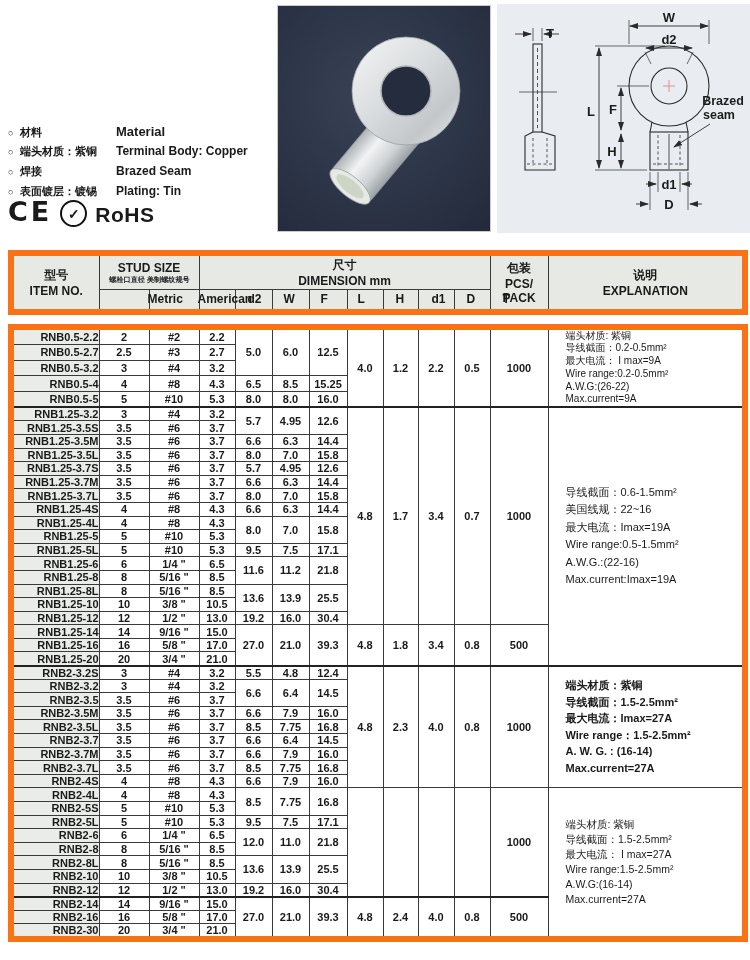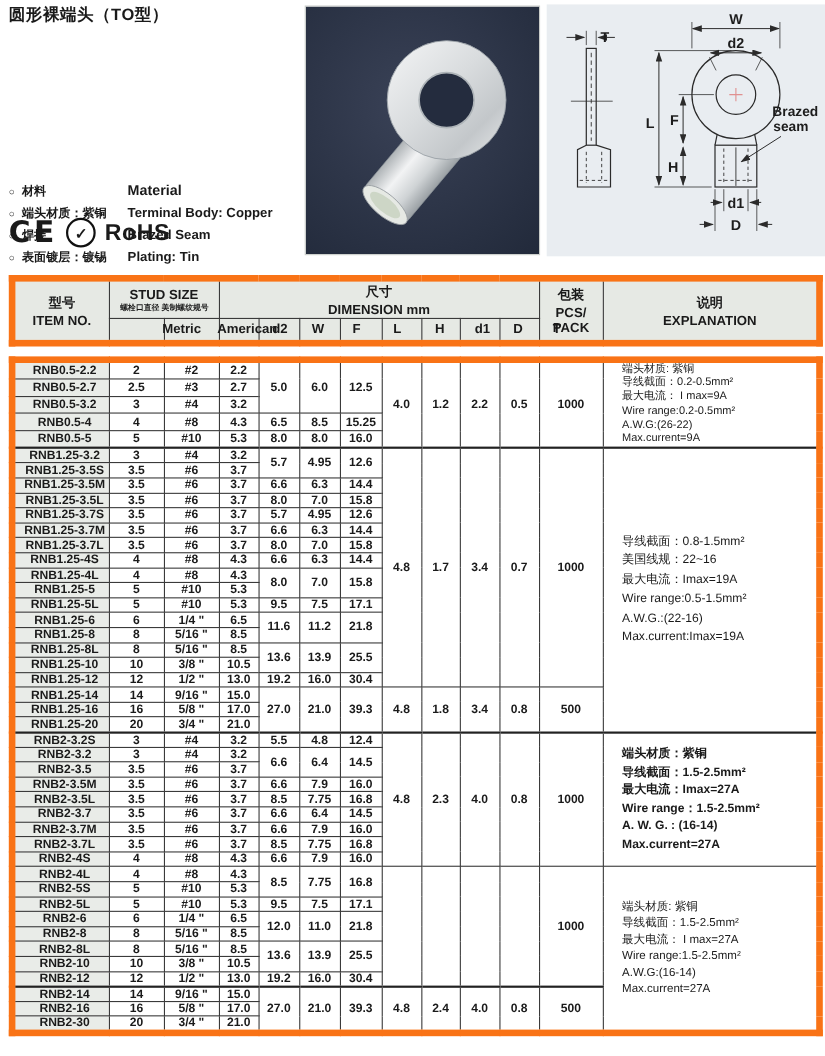--- a/index.html
+++ b/index.html
@@ -57,7 +57,6 @@
 <body>
 
 <div class="title-block">
-  <div class="title-zh">圆形裸端头（TO型）</div>
 </div>
 
 <div class="materials">

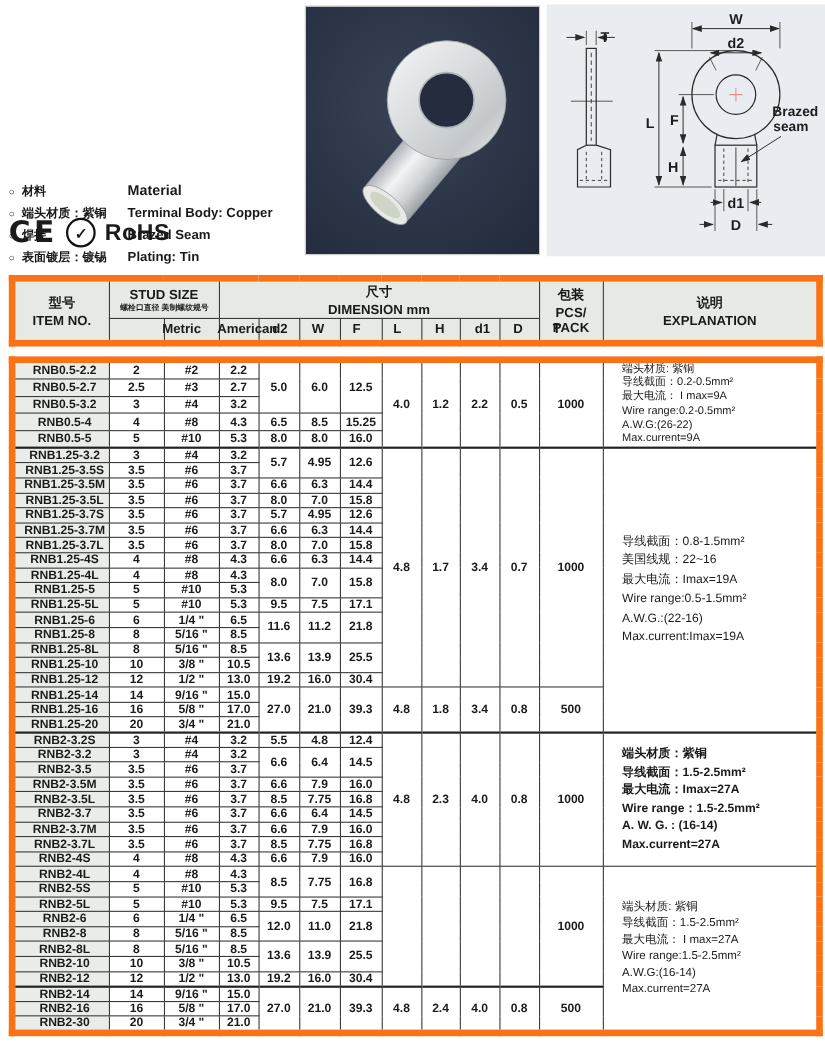--- a/index.html
+++ b/index.html
@@ -14,7 +14,7 @@
   .materials { position:absolute; left:8px; top:124px; width:266px; }
   .mat-row { display:flex; align-items:baseline; height:20px; }
   .mat-bullet { width:12px; font-size:9px; color:#222; }
-  .mat-zh { width:96px; font-size:11px; font-weight:600;margin-top:42px; }
+  .mat-zh { width:96px; font-size:11px; font-weight:600; }
   .mat-en { font-size:12px; font-weight:700; }
   .mat-row.first .mat-en { font-size:13px; }
 

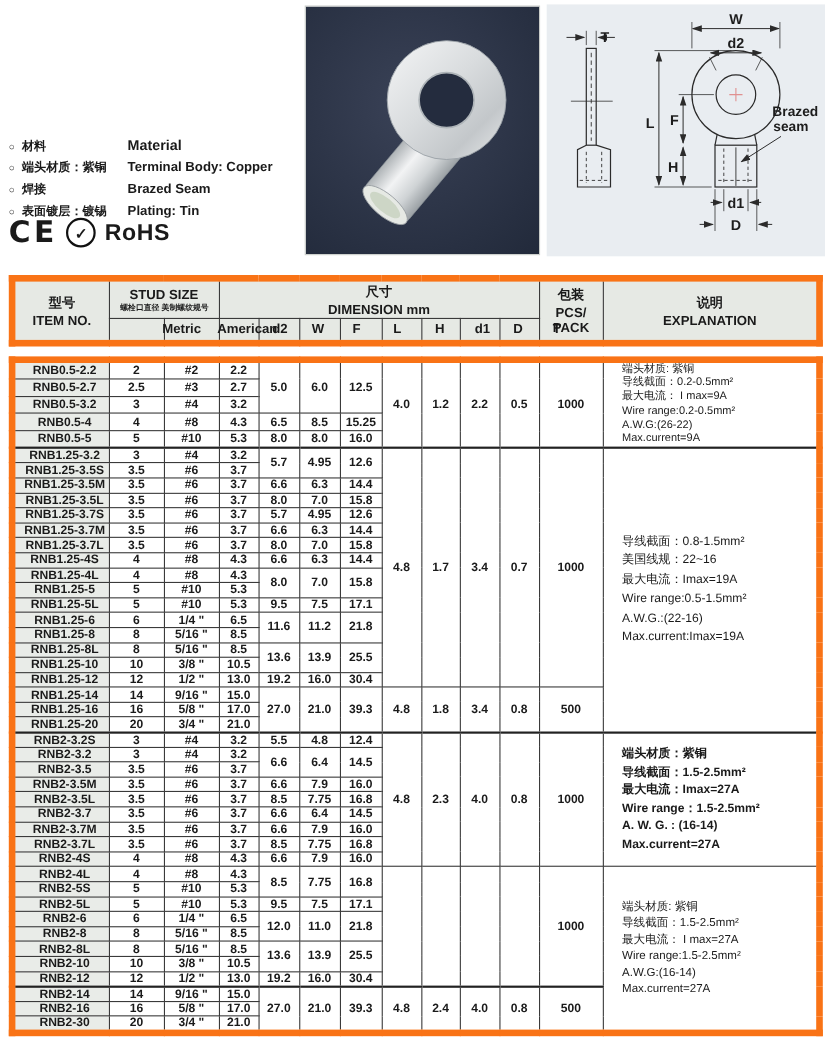--- a/index.html
+++ b/index.html
@@ -18,7 +18,7 @@
   .mat-en { font-size:12px; font-weight:700; }
   .mat-row.first .mat-en { font-size:13px; }
 
-  .certs { position:absolute; left:8px; top:196px; display:flex; align-items:center; gap:8px; }
+  .certs { position:absolute; left:8px; top:196px; display:flex; align-items:flex-end; gap:8px; }
   .ce-mark { font-size:27px; font-weight:bold; letter-spacing:3px; font-family:"DejaVu Sans", sans-serif; }
   .qbadge { width:27px; height:27px; border:2.5px solid #111; border-radius:50%; position:relative; display:flex; align-items:center; justify-content:center; }
   .qbadge span { font-size:14px; font-weight:bold; }

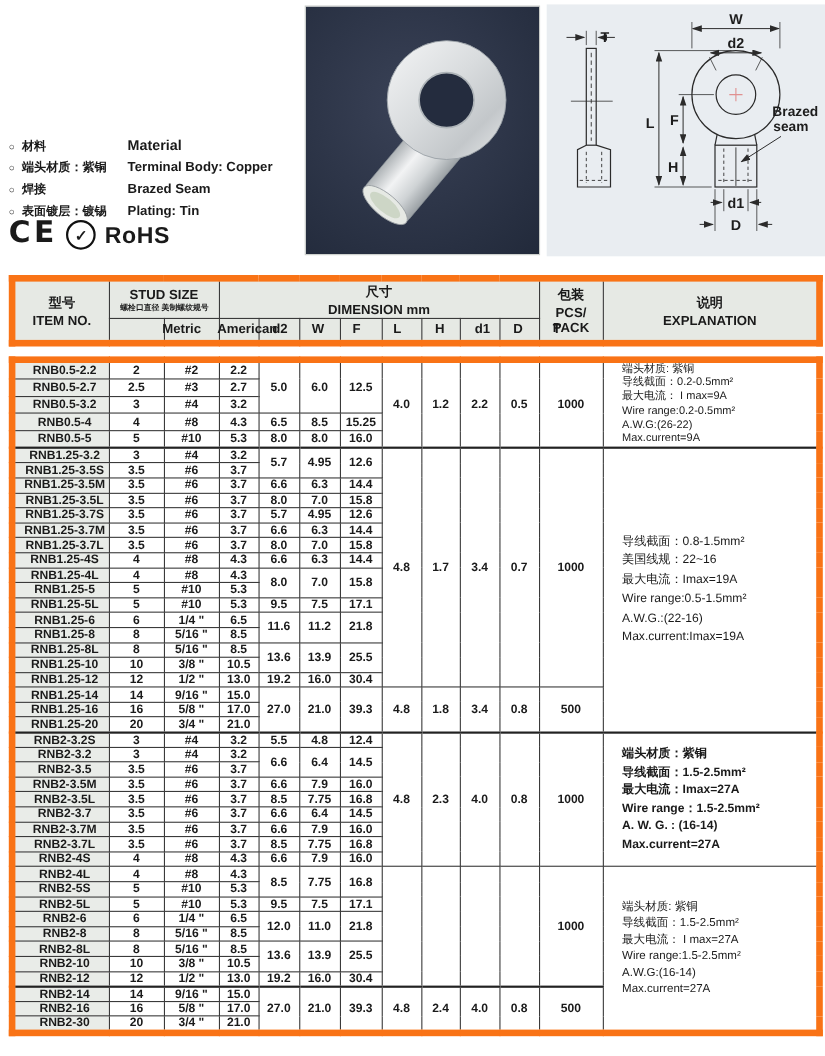--- a/index.html
+++ b/index.html
@@ -42,7 +42,7 @@
 
   .bodytbl { margin-top:9px; }
   .bodytbl td { height:13.6px; font-size:11px; font-weight:bold; text-align:center; vertical-align:middle; padding:0; line-height:12px; }
-  .bodytbl td.c-item { text-align:center; padding-left:5px; background:#e9ece8; }
+  .bodytbl td.c-item { text-align:right; padding-left:5px; background:#e9ece8; }
   .bodytbl tr.sec td { border-top:2px solid #222; }
   td.exp { text-align:left !important; padding-left:17px !important; font-weight:normal !important; background:#fff; }
   td.exp div { white-space:nowrap; }

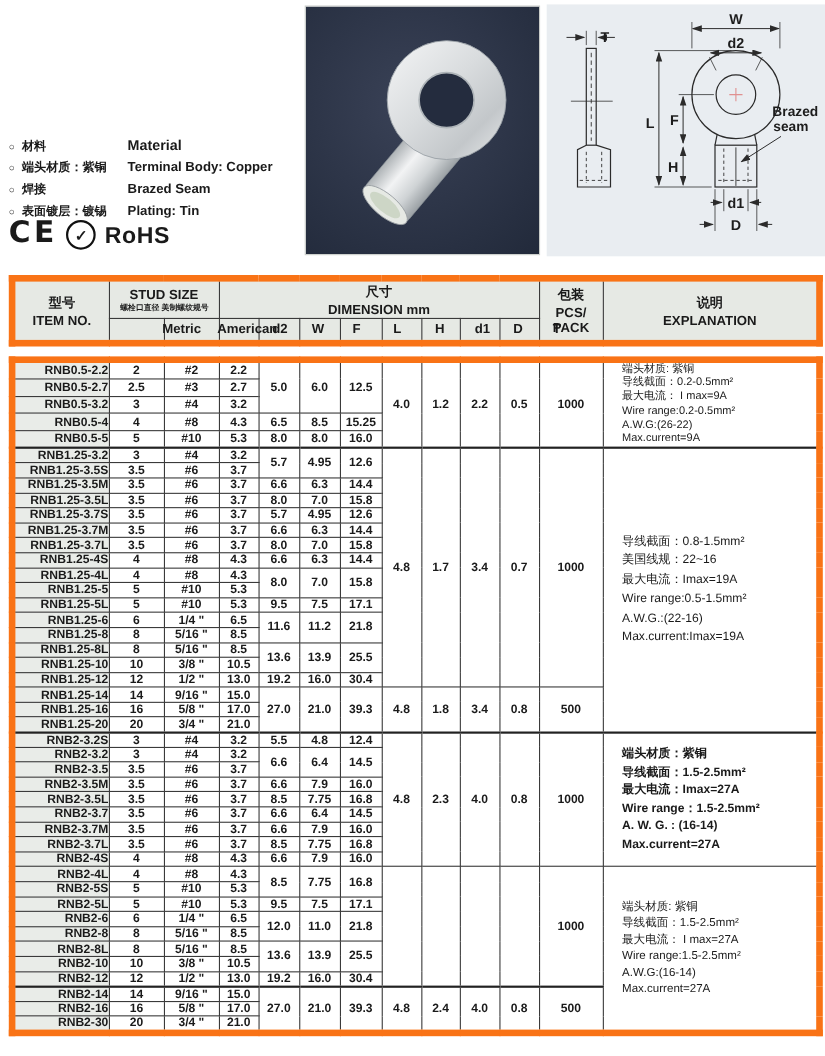--- a/index.html
+++ b/index.html
@@ -345,7 +345,7 @@
           <td class="num" rowspan="16">0.7</td>
           <td class="num" rowspan="16">1000</td>
           <td class="exp e-b" rowspan="19">
-            <div>导线截面：0.8-1.5mm²</div>
+            <div>导线截面：0.6-1.5mm²</div>
             <div>美国线规：22~16</div>
             <div>最大电流：Imax=19A</div>
             <div>Wire range:0.5-1.5mm²</div>

